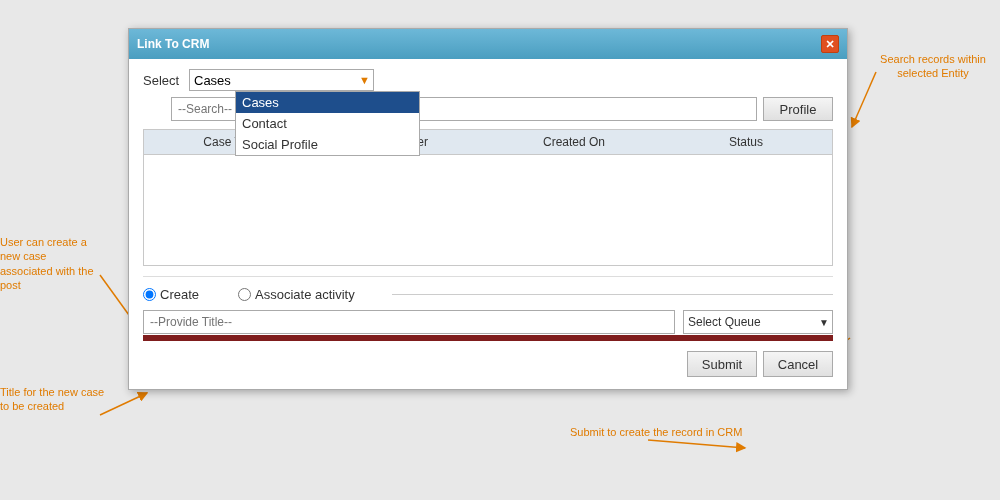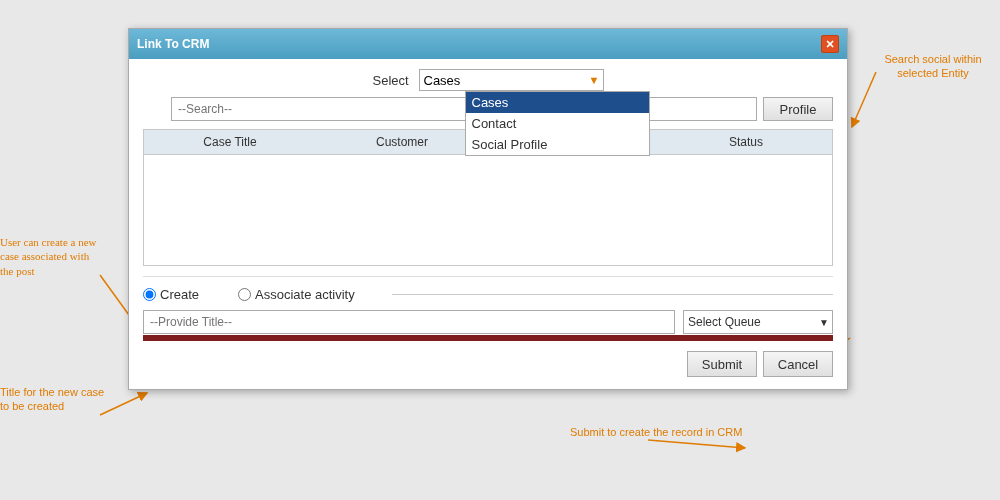--- a/index.html
+++ b/index.html
@@ -387,7 +387,7 @@
 
   <div class="annotation ann-crm-default">CRM entity selected by default</div>
   <div class="annotation ann-crm-list">List of available CRM Entities</div>
-  <div class="annotation ann-search-records">Search social within selected Entity</div>
+  <div class="annotation ann-search-records">Search records within selected Entity</div>
   <div class="annotation ann-grid">Grid showing the search result within the selected entity filtered by respective channel</div>
   <div class="annotation ann-new-case">User can create a new case associated with the post</div>
   <div class="annotation ann-associate">Alternatively user can associate the post with already existing entity - Selected in the above grid</div>

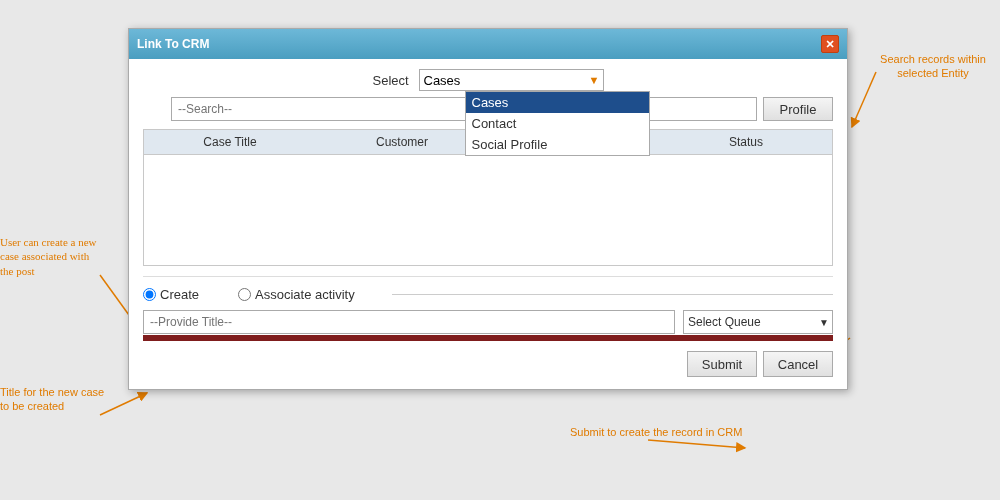--- a/index.html
+++ b/index.html
@@ -80,7 +80,6 @@
       align-items: center;
       margin-bottom: 6px;
       position: relative;
-      justify-content: center;
     }
 
     .select-label {

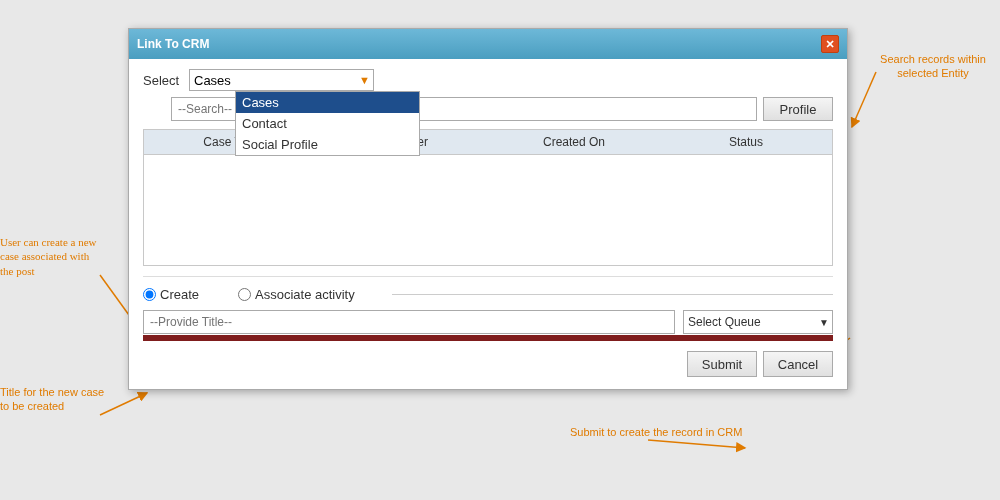--- a/index.html
+++ b/index.html
@@ -314,7 +314,6 @@
       top: 235px;
       width: 100px;
       text-align: left;
-      font-family: Liberation Serif, serif;
     }
 
     .ann-associate {

